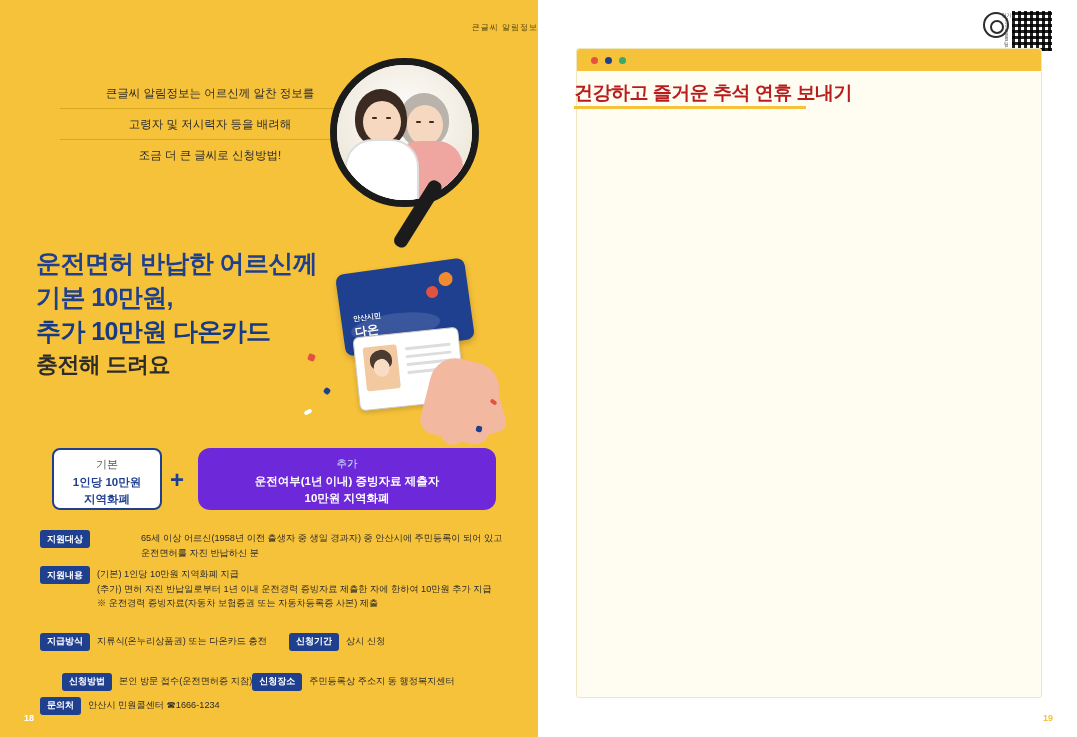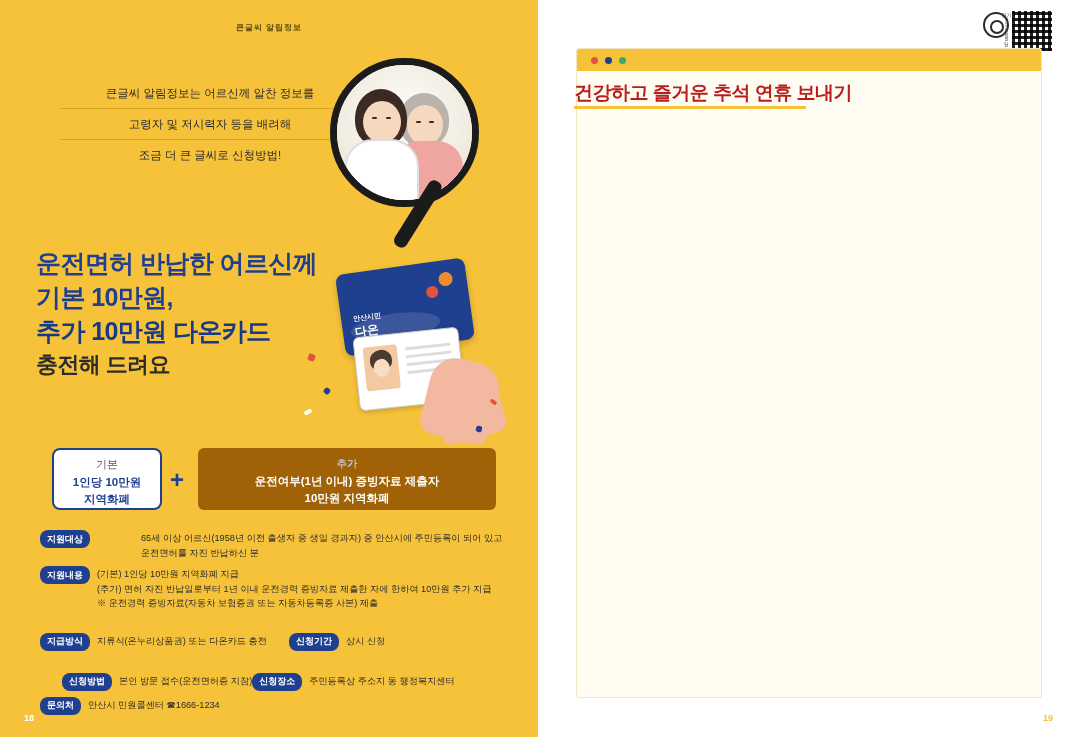--- a/index.html
+++ b/index.html
@@ -17,8 +17,8 @@
     background:#f6c23a;
   }
   .lp-header{
-    position:absolute;top:22px;left:0;width:538px;text-align:center;
-    font-size:8px;color:#5a4a10;letter-spacing:1px;font-weight:bold;
+    position:absolute;top:22px;left:0;width:538px;text-align:right;
+    font-size:8px;color:#5a4a10;letter-spacing:1px;font-weight:normal;
   }
   .lp-intro{
     position:absolute;top:82px;left:60px;width:300px;

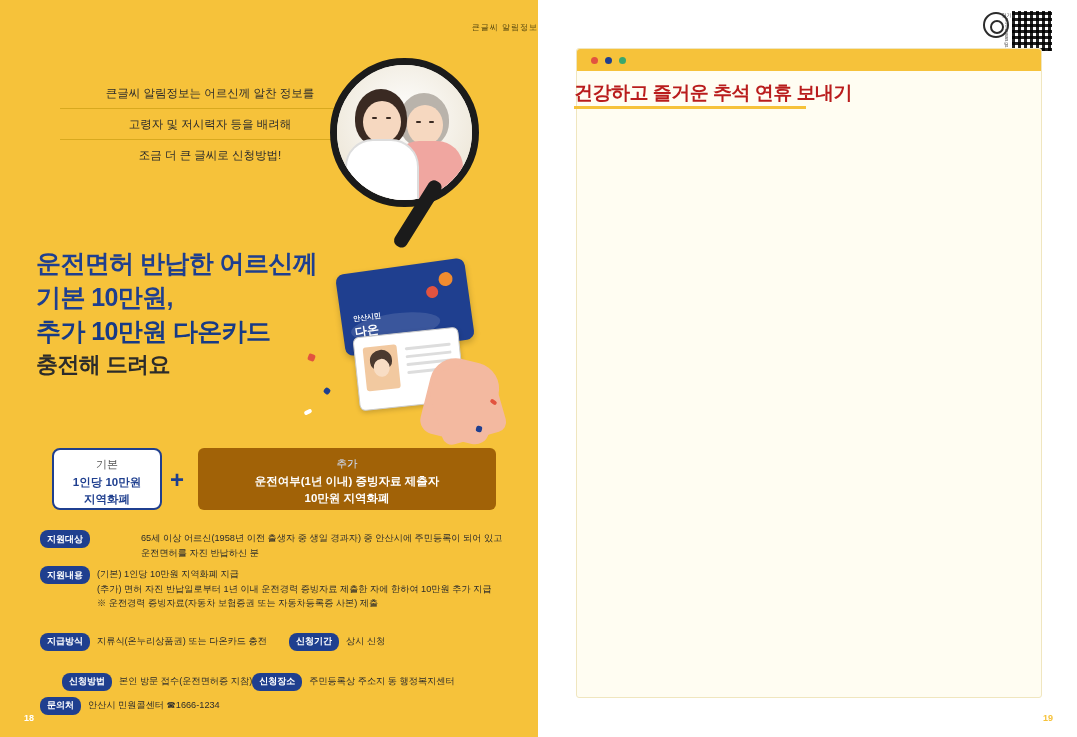--- a/index.html
+++ b/index.html
@@ -93,8 +93,8 @@
   .box-basic .t{font-weight:normal;font-size:11px;color:#555;margin-bottom:1px;}
   .plus{position:absolute;left:170px;top:466px;font-size:24px;font-weight:bold;color:#1f3f8f;}
   .box-extra{
-    position:absolute;left:198px;top:448px;width:298px;height:62px;background:#a16207;
-    border-radius:6px;text-align:center;color:#ffffff;font-size:11.5px;font-weight:bold;
+    position:absolute;left:198px;top:448px;width:298px;height:62px;background:#6d28d9;
+    border-radius:12px;text-align:center;color:#ffffff;font-size:11.5px;font-weight:bold;
     line-height:17px;padding-top:7px;box-sizing:border-box;
   }
   .box-extra .t{font-weight:normal;font-size:10.5px;color:#cfe0ff;margin-bottom:1px;}

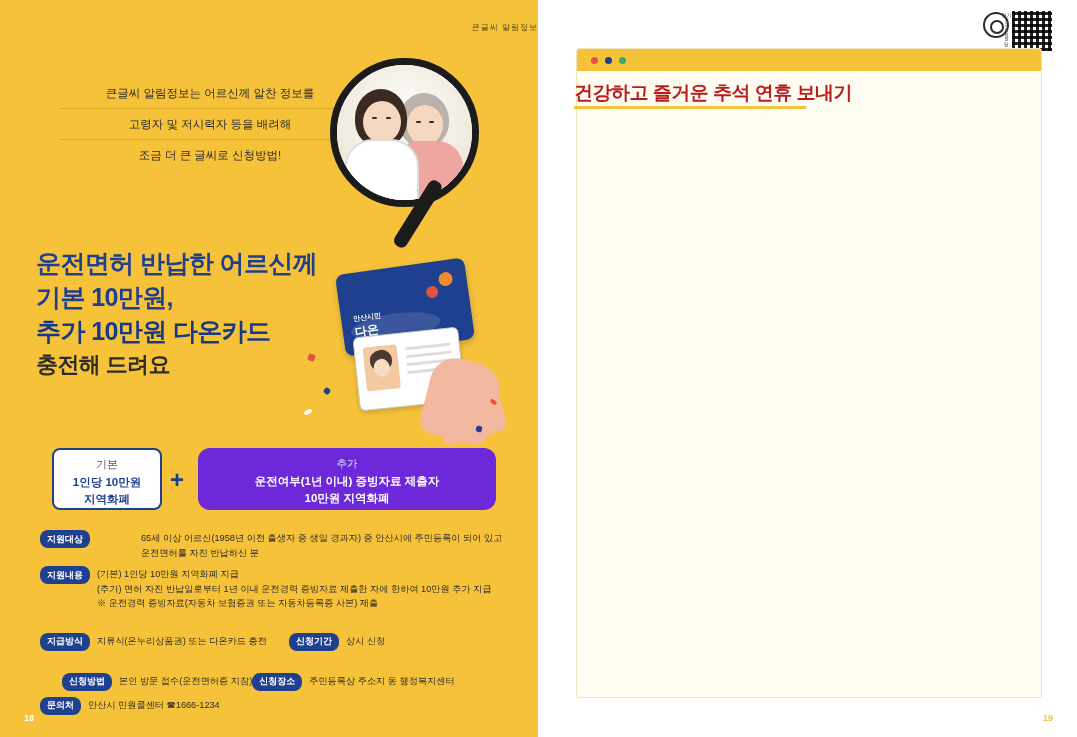--- a/index.html
+++ b/index.html
@@ -104,7 +104,7 @@
   .drow{display:flex;margin-bottom:6px;align-items:flex-start;}
   .dtag{
     flex:0 0 auto;background:#1f3f8f;color:#fff;font-size:9px;font-weight:bold;
-    border-radius:8px;padding:2.5px 7px;margin-right:7px;white-space:nowrap;
+    border-radius:3px;padding:2.5px 7px;margin-right:7px;white-space:nowrap;
   }
   .dtxt{line-height:14.5px;padding-top:1px;}
   .drow-split{display:flex;align-items:flex-start;margin-bottom:6px;}

